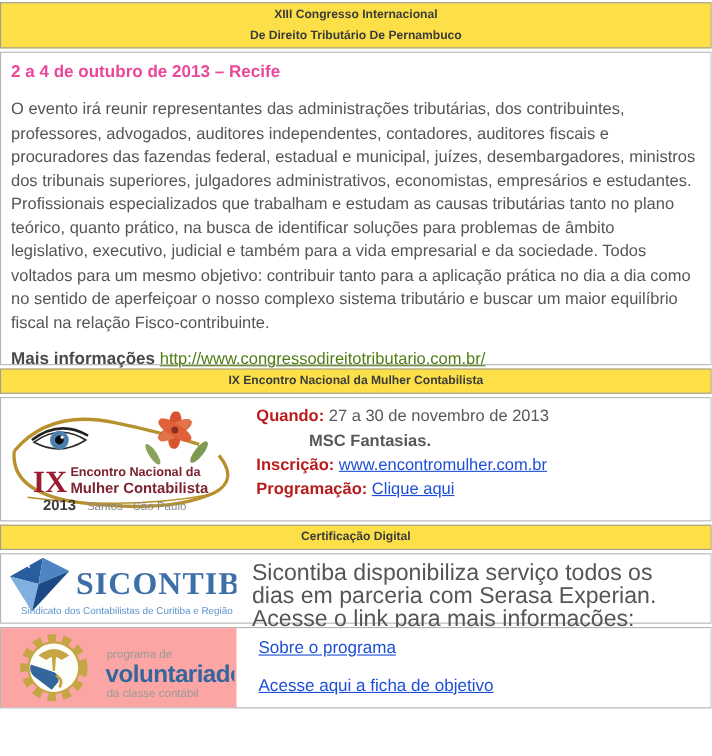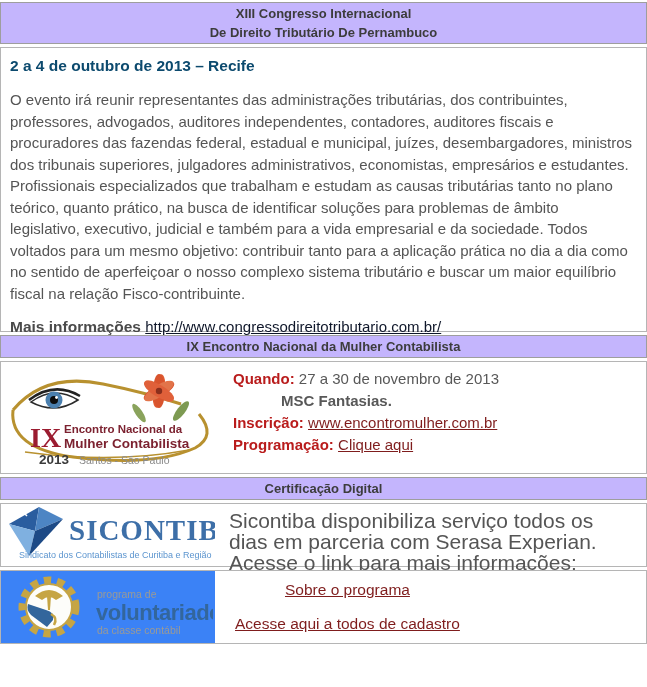--- a/index.html
+++ b/index.html
@@ -11,8 +11,8 @@
   .wrap{padding:2px 0 0 0;display:flex;flex-direction:column;gap:3px;}
   .bar{
     box-sizing:border-box;width:647px;
-    background:#c4b5fd;border:1px solid #9e9e9e;
-    color:#3c3c3c;font-weight:bold;font-size:13px;
+    background:#fde047;border:1px solid #9e9e9e;
+    color:#3c3c3c;font-weight:bold;font-size:11px;
     text-align:center;line-height:19px;padding:1px 0;
   }
   .box{

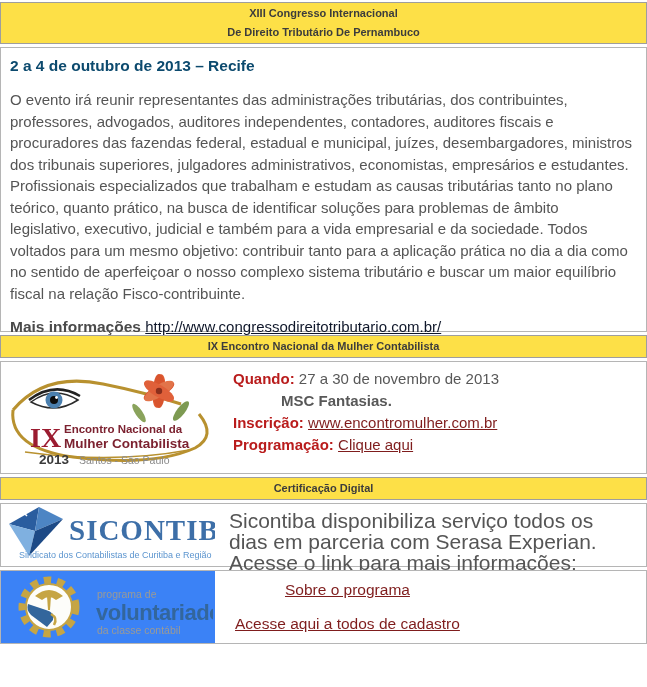--- a/index.html
+++ b/index.html
@@ -21,7 +21,7 @@
   }
   
   .congress-box{padding:9px 14px 0 9px;height:285px;}
-  .date-line{font-size:15.5px;font-weight:bold;color:#0c4a6e;}
+  .date-line{font-size:15.5px;font-weight:bold;color:#ec4899;}
   .body-par{font-size:15px;line-height:21.5px;color:#555;margin:14px 0 0 0;}
   .more-line{margin-top:14px;font-size:15.5px;}
   .more-label{font-weight:bold;color:#4a4a4a;}

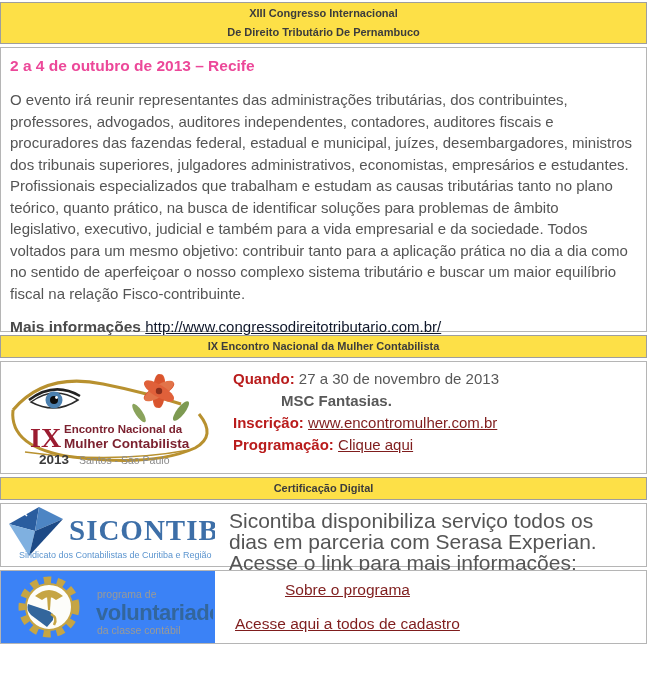--- a/index.html
+++ b/index.html
@@ -25,7 +25,7 @@
   .body-par{font-size:15px;line-height:21.5px;color:#555;margin:14px 0 0 0;}
   .more-line{margin-top:14px;font-size:15.5px;}
   .more-label{font-weight:bold;color:#4a4a4a;}
-  a.gold-link{color:#0f172a;text-decoration:underline;font-size:15px;}
+  a.gold-link{color:#4d7c0f;text-decoration:underline;font-size:15px;}
   
   .row{display:flex;align-items:flex-start;}
   

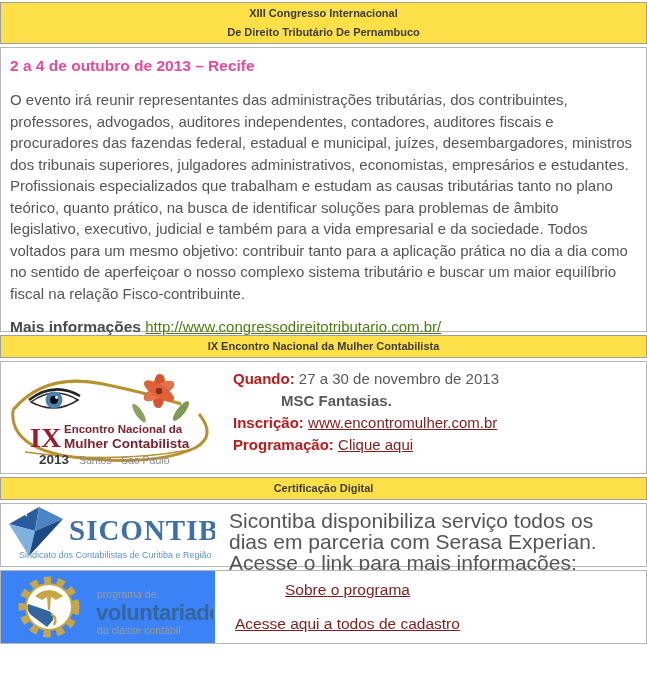--- a/index.html
+++ b/index.html
@@ -33,7 +33,7 @@
   .enc-text{padding:4px 0 0 8px;font-size:15px;line-height:22px;color:#585858;}
   .lbl{font-weight:bold;color:#b91c1c;}
   .indent{padding-left:48px;font-weight:bold;}
-  a.red-link{color:#7f1d1d;text-decoration:underline;text-align:center;}
+  a.red-link{color:#1d4ed8;text-decoration:underline;}
   
   .cert-box{height:64px;padding:0 2px;}
   .cert-text{padding:6px 0 0 14px;font-size:21px;line-height:21px;color:#555;width:408px;}

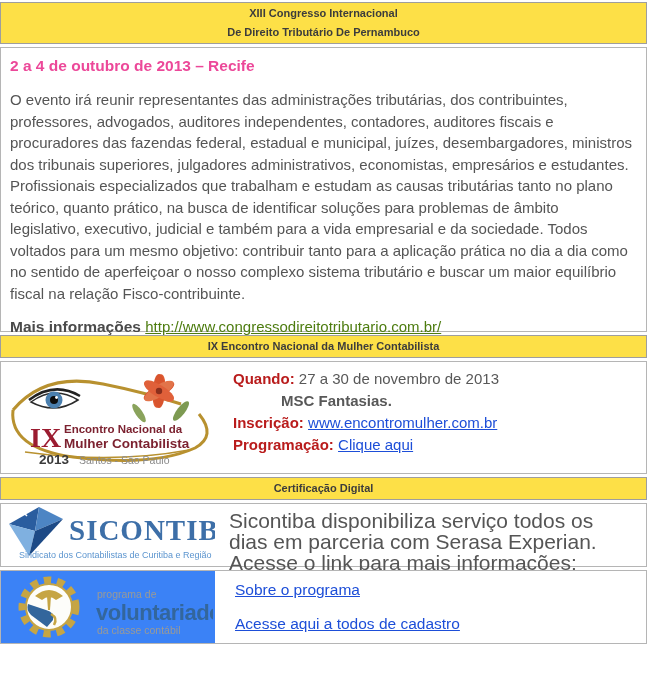--- a/index.html
+++ b/index.html
@@ -40,7 +40,7 @@
   
   .pvcc-box{height:74px;padding:0;display:flex;}
   .pvcc-logo-block{
-    width:214px;height:72px;background:#3b82f6;
+    width:214px;height:72px;background:#fca5a5;
     display:flex;align-items:center;padding-left:4px;box-sizing:border-box;
   }
   .pvcc-links{display:flex;flex-direction:column;gap:16px;padding:10px 0 0 20px;font-size:15.5px;}

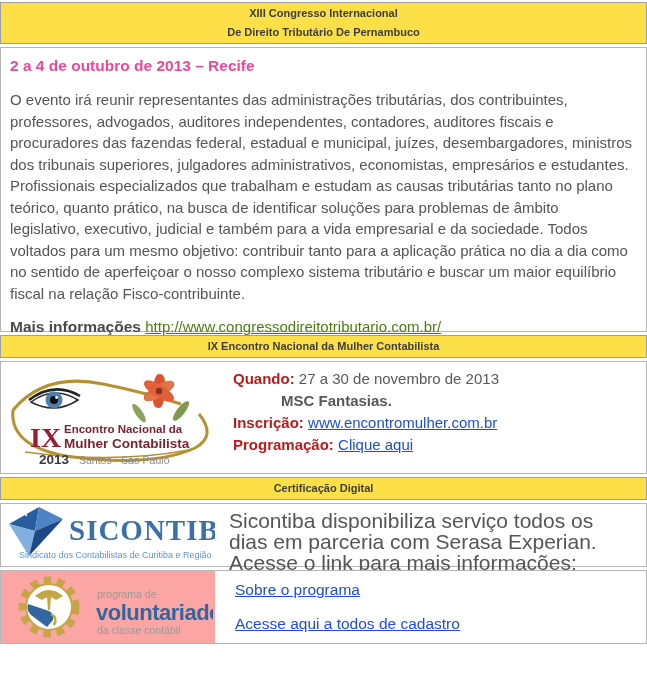--- a/index.html
+++ b/index.html
@@ -165,7 +165,7 @@
     </div>
     <div class="pvcc-links">
       <a href="#" class="red-link">Sobre o programa</a>
-      <a href="#" class="red-link">Acesse aqui a todos de cadastro</a>
+      <a href="#" class="red-link">Acesse aqui a ficha de objetivo</a>
     </div>
   </div>
 

